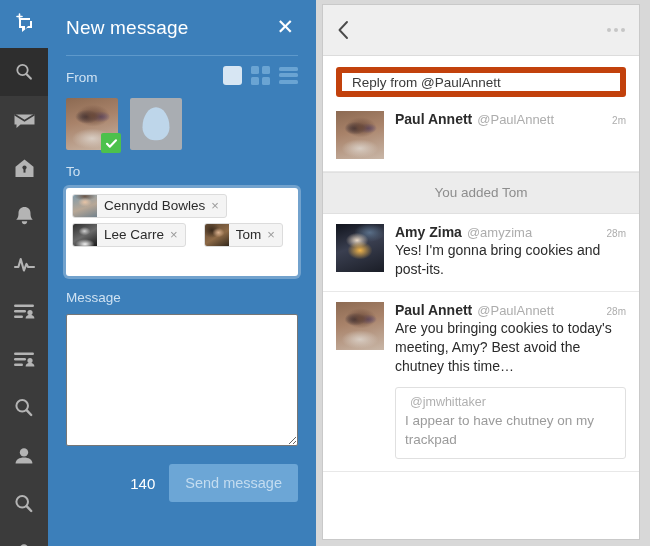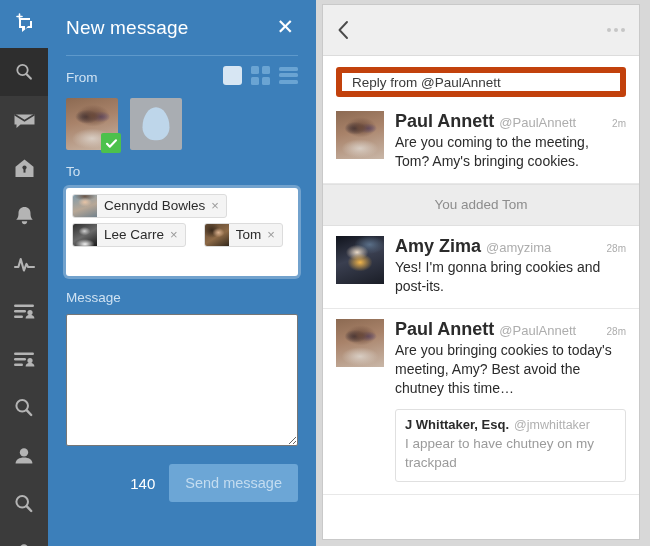--- a/index.html
+++ b/index.html
@@ -140,7 +140,7 @@
   .tw-av { width: 48px; height: 48px; flex: 0 0 48px; margin-right: 11px; display:block; }
   .tw-body { flex: 1 1 auto; min-width:0; }
   .tw-head { display: flex; align-items: baseline; }
-  .tw-name { font-size: 18px; font-weight: bold; color: #2b2b2b; }
+  .tw-name { font-size: 14px; font-weight: bold; color: #2b2b2b; }
   .tw-handle { font-size: 13px; color: #adadad; margin-left: 5px; }
   .tw-time { font-size: 10px; color: #adadad; margin-left: auto; padding-left:6px; }
   .tw-text { font-size: 14px; color: #2b2b2b; line-height: 19px; margin-top: 1px; }

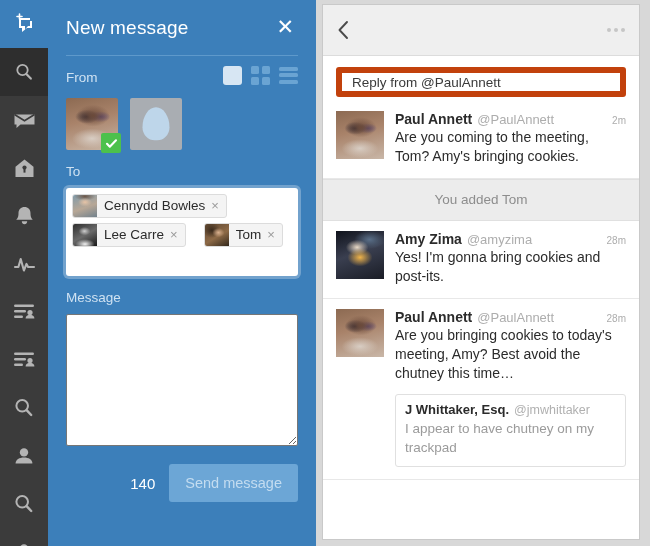--- a/index.html
+++ b/index.html
@@ -430,7 +430,6 @@
               <span class="tw-handle">@PaulAnnett</span>
               <span class="tw-time">2m</span>
             </div>
-            <div class="tw-text">Are you coming to the meeting, Tom? Amy's bringing cookies.</div>
           </div>
         </div>
 

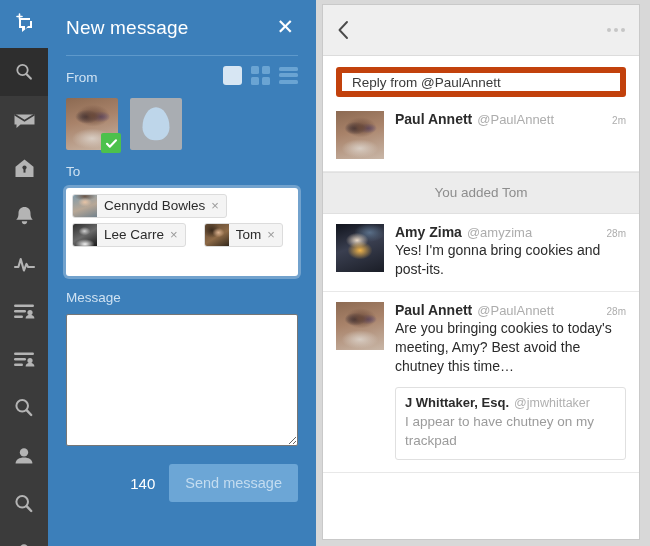--- a/index.html
+++ b/index.html
@@ -461,7 +461,6 @@
 
             <div class="quote">
               <div class="q-head">
-                <span class="q-name">J Whittaker, Esq.</span>
                 <span class="q-handle">@jmwhittaker</span>
               </div>
               <div class="q-text">I appear to have chutney on my trackpad</div>

